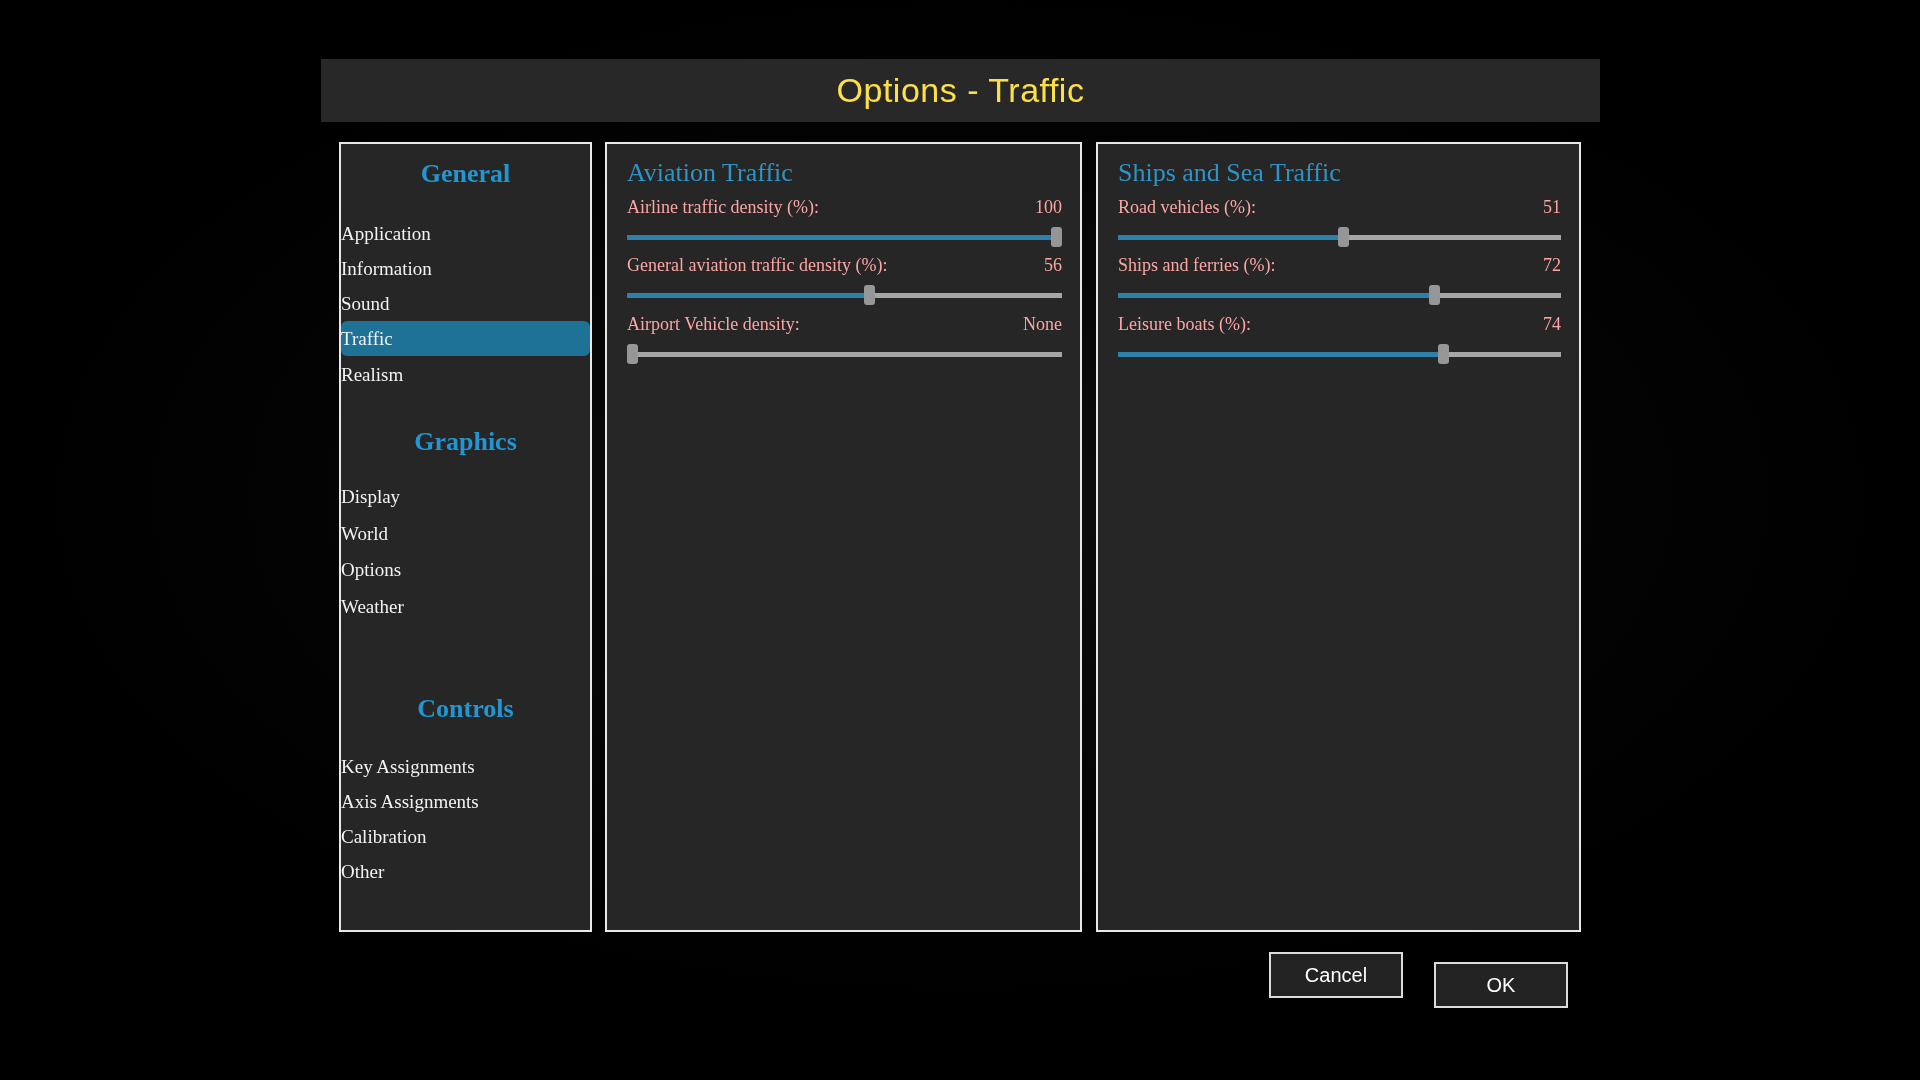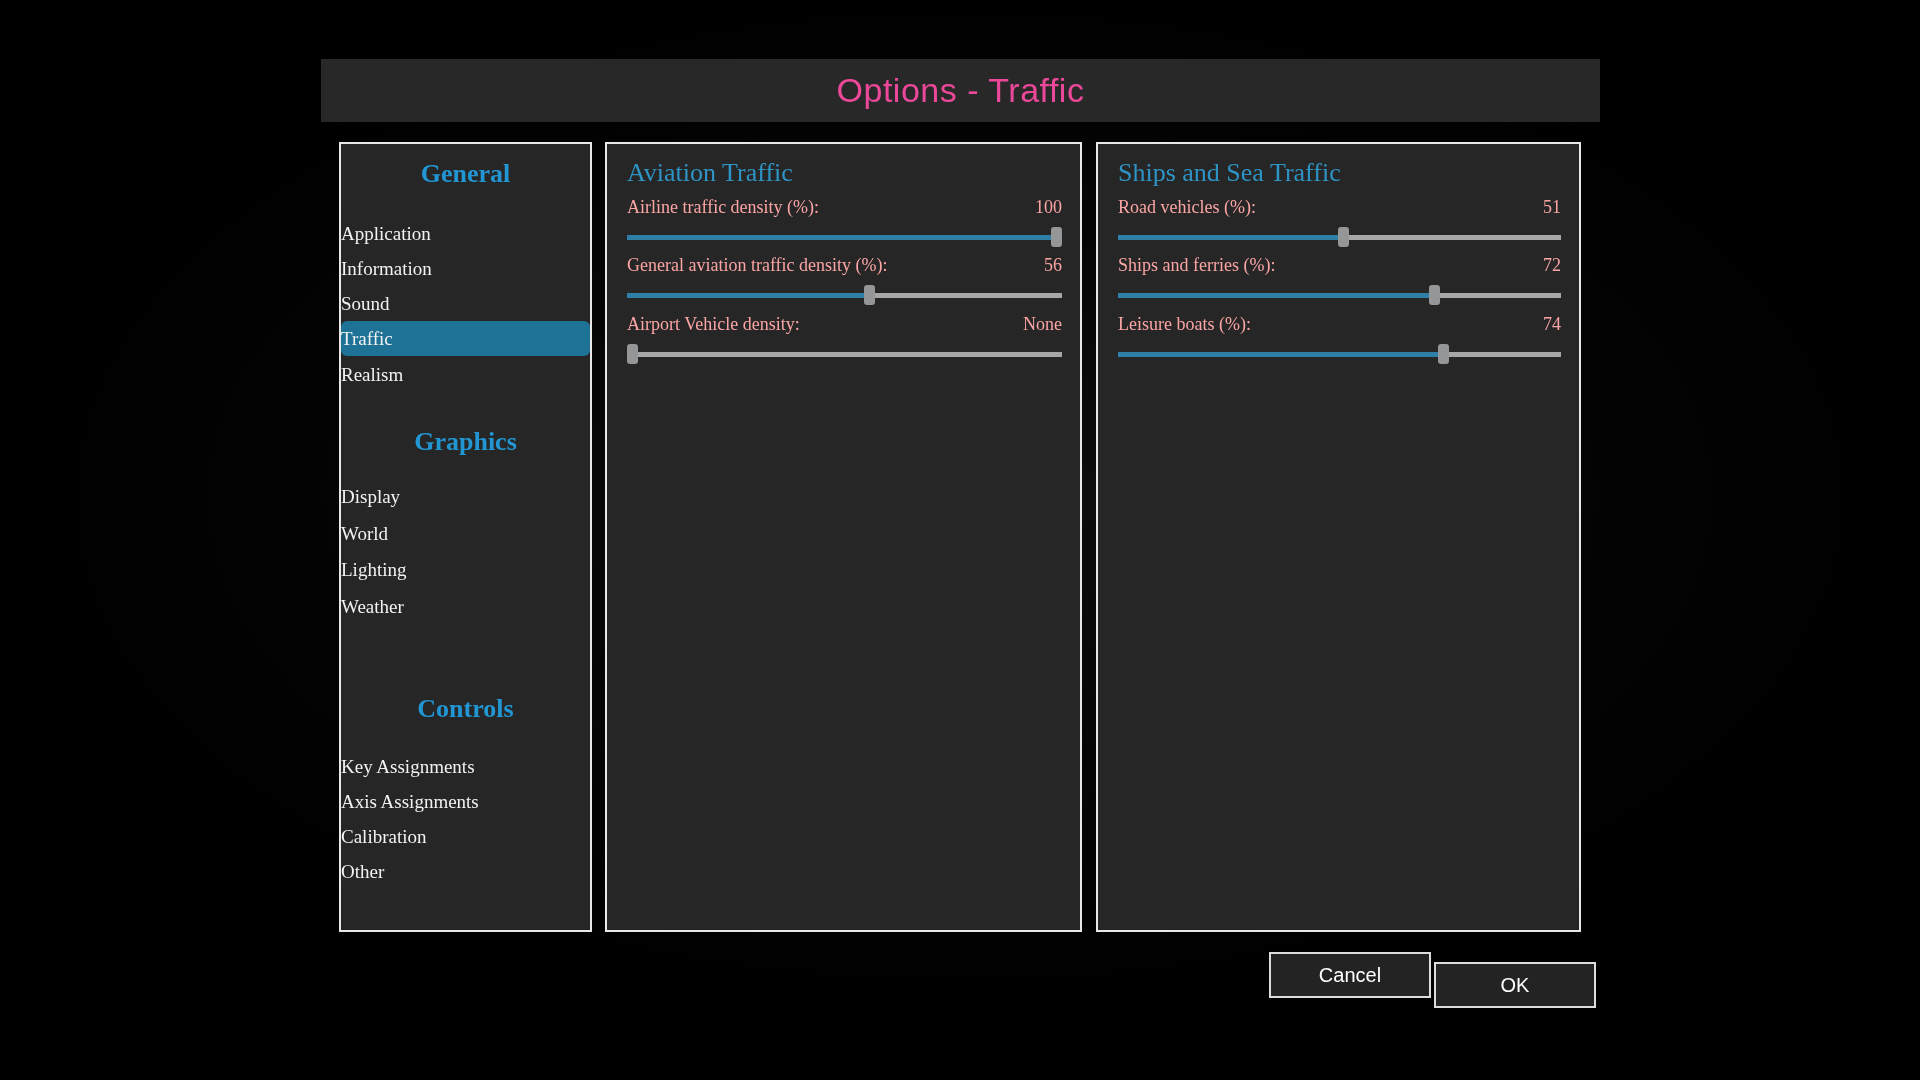--- a/index.html
+++ b/index.html
@@ -16,7 +16,7 @@
     background:#282828;display:flex;align-items:center;justify-content:center;
   }
   .titlebar .title{
-    font-size:34px;font-weight:300;color:#ec4899;letter-spacing:0.5px;
+    font-size:34px;font-weight:300;color:#fde047;letter-spacing:0.5px;
   }
   
   .panel{

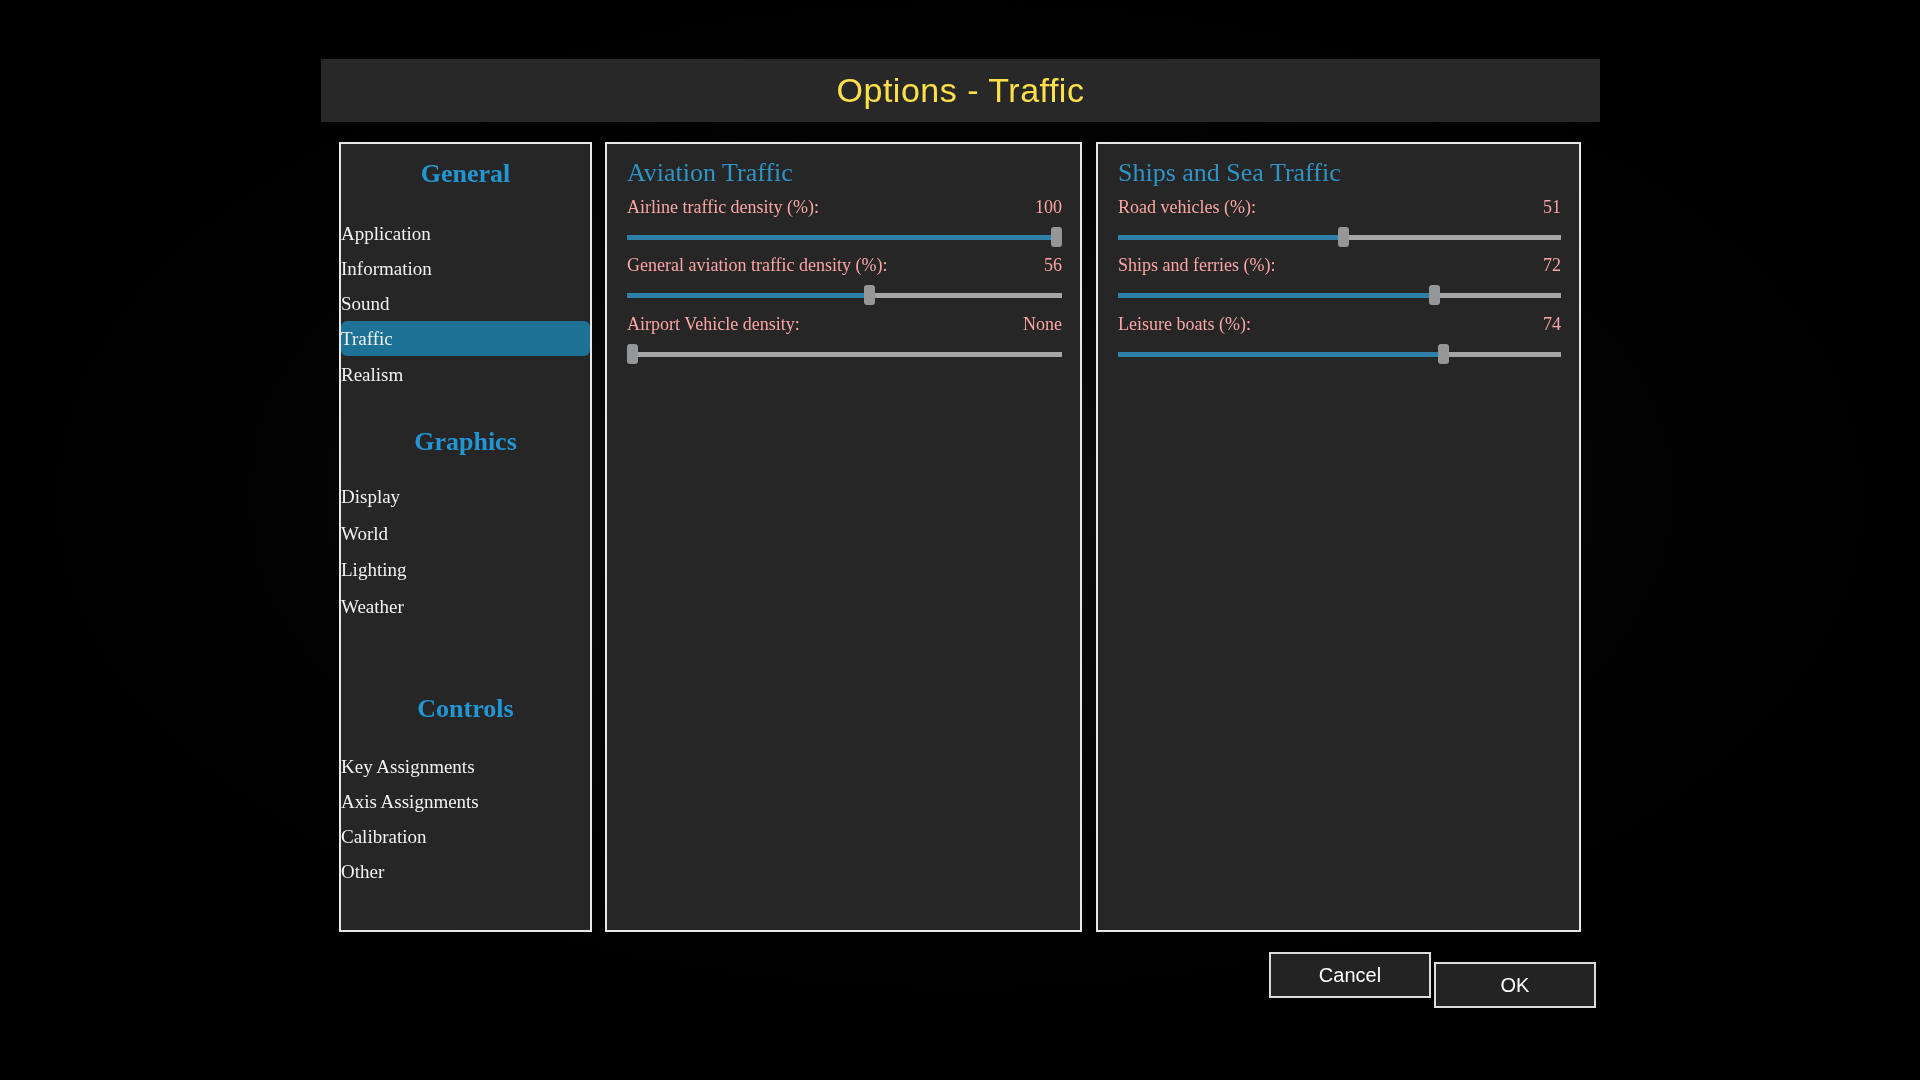--- a/index.html
+++ b/index.html
@@ -91,7 +91,7 @@
     <div class="side-heading" style="top:280px">Graphics</div>
     <div class="side-item" style="top:335px">Display</div>
     <div class="side-item" style="top:372px">World</div>
-    <div class="side-item" style="top:408px">Lighting</div>
+    <div class="side-item" style="top:408px">Options</div>
     <div class="side-item" style="top:445px">Weather</div>
 
     <div class="side-heading" style="top:547px">Controls</div>

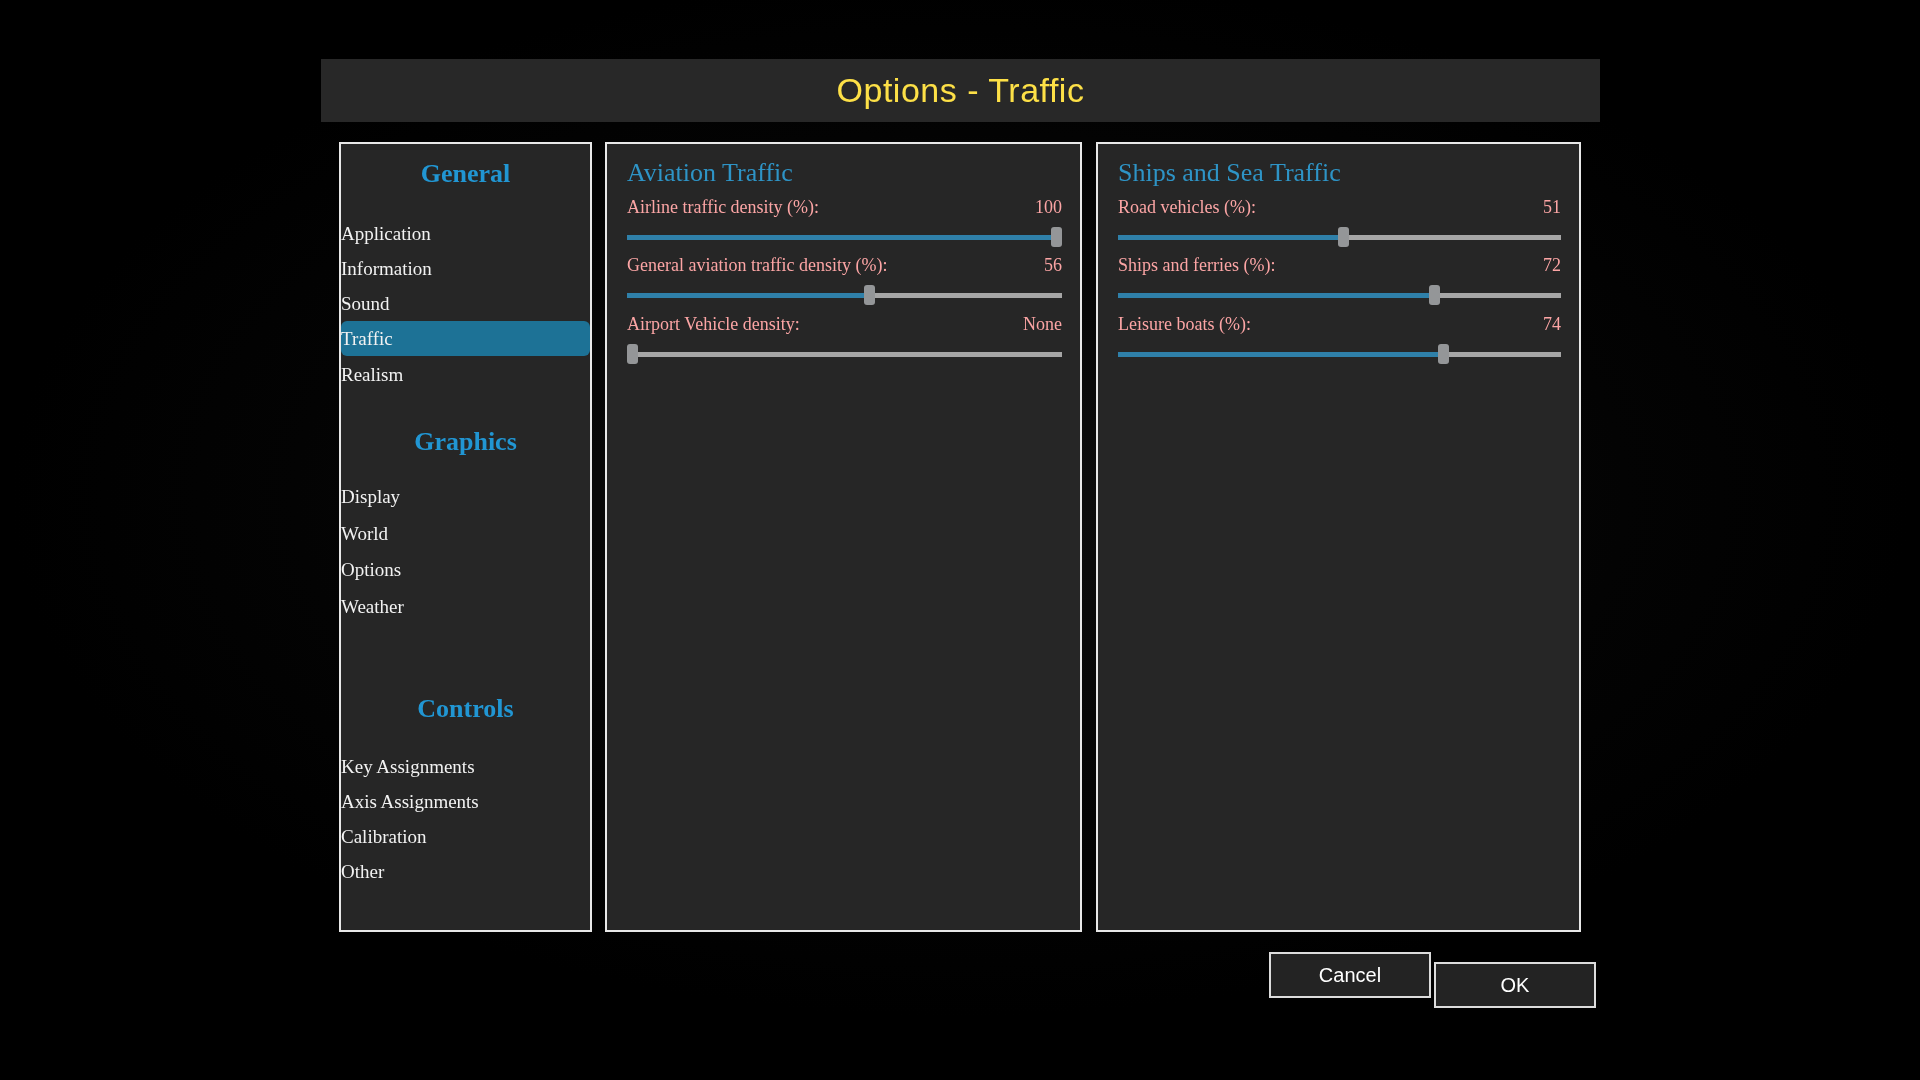--- a/index.html
+++ b/index.html
@@ -63,7 +63,7 @@
   }
   
   .btn{
-    position:absolute;top:952px;width:162px;height:46px;background:#232323;
+    position:absolute;top:952px;width:134px;height:46px;background:#232323;
     border:2px solid #dcdcdc;box-sizing:border-box;color:#fff;font-size:20px;
     display:flex;align-items:center;justify-content:center;cursor:pointer;
     font-family:"Liberation Sans","DejaVu Sans",sans-serif;

